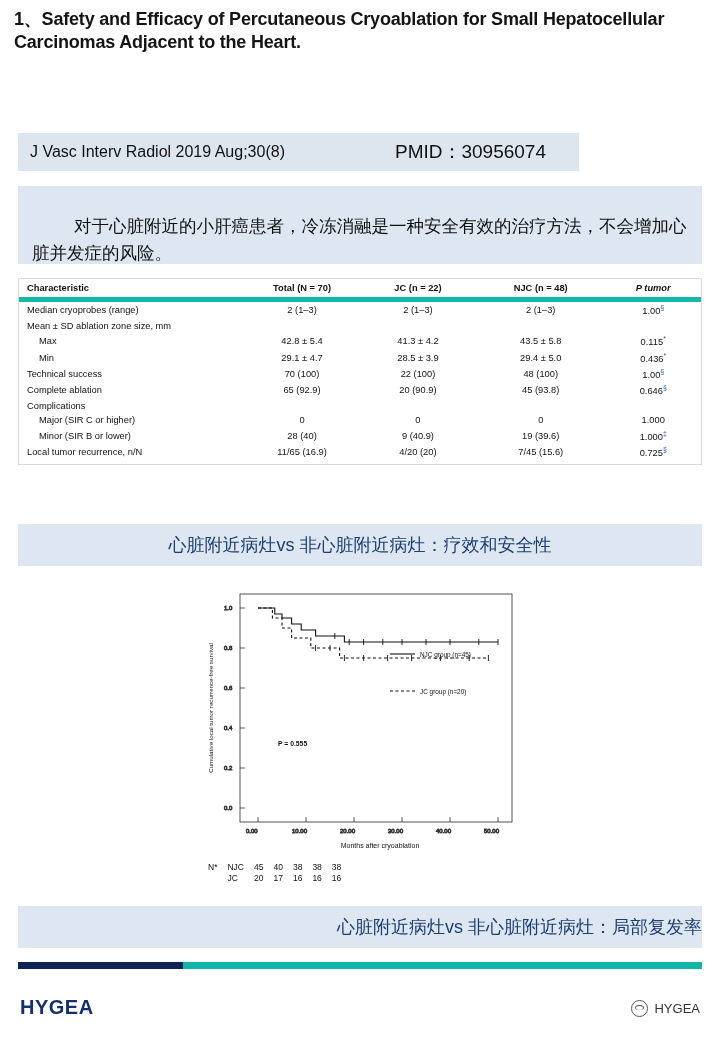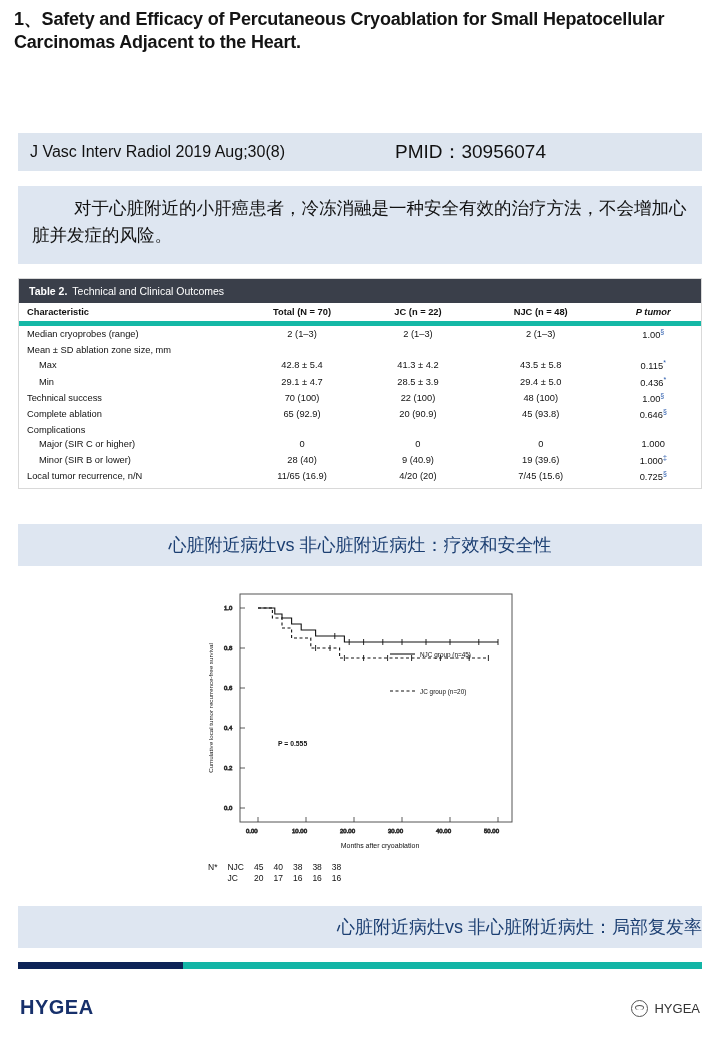--- a/index.html
+++ b/index.html
@@ -39,7 +39,7 @@
     position: absolute;
     left: 18px;
     top: 133px;
-    width: 684px;
+    width: 561px;
     height: 38px;
     background: #dde5ef;
     display: flex;

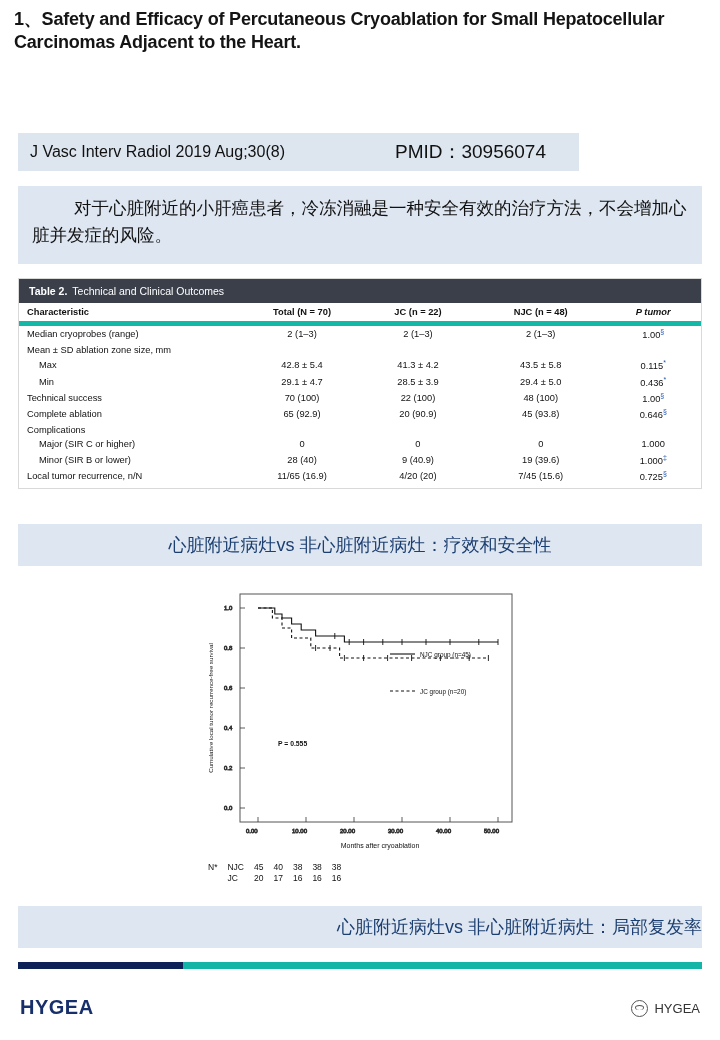--- a/index.html
+++ b/index.html
@@ -70,7 +70,7 @@
     font-size: 17.5px;
     line-height: 1.55;
     color: #111;
-    padding: 9px 14px 0 14px;
+    padding: 27px 14px 0 14px;
     text-indent: 42px;
   }
 

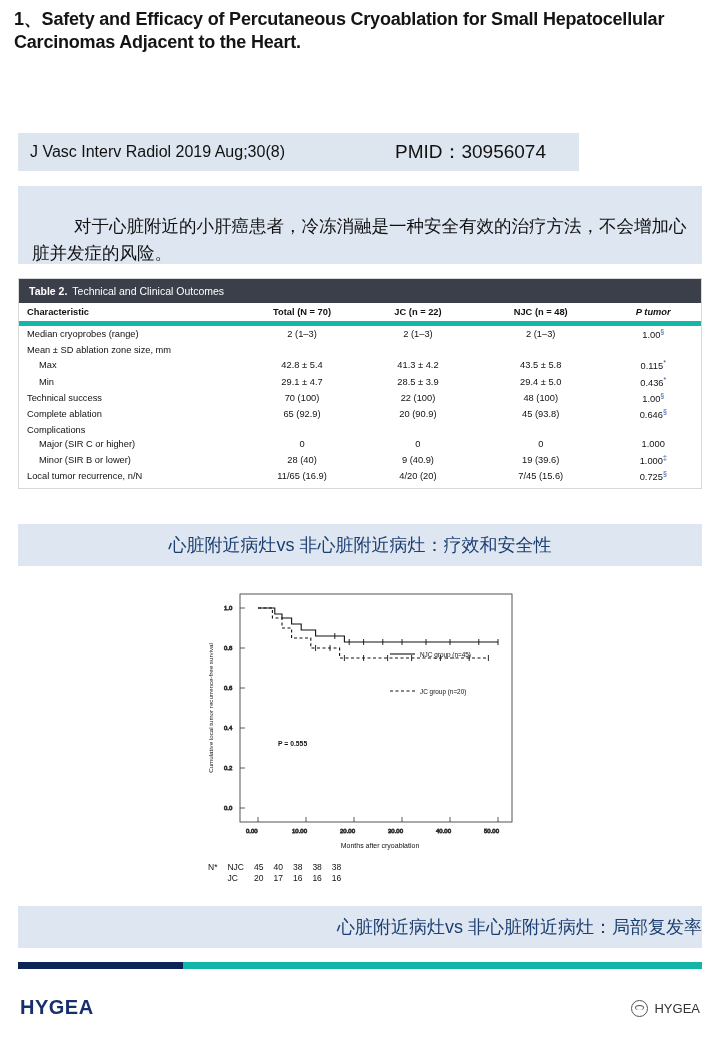--- a/index.html
+++ b/index.html
@@ -242,9 +242,6 @@
   </div>
 
   <div class="table-figure">
-    <div class="table-caption">
-      <span>Table 2.</span><span class="cap-rest">Technical and Clinical Outcomes</span>
-    </div>
     <table class="outcomes">
       <thead>
         <tr>

